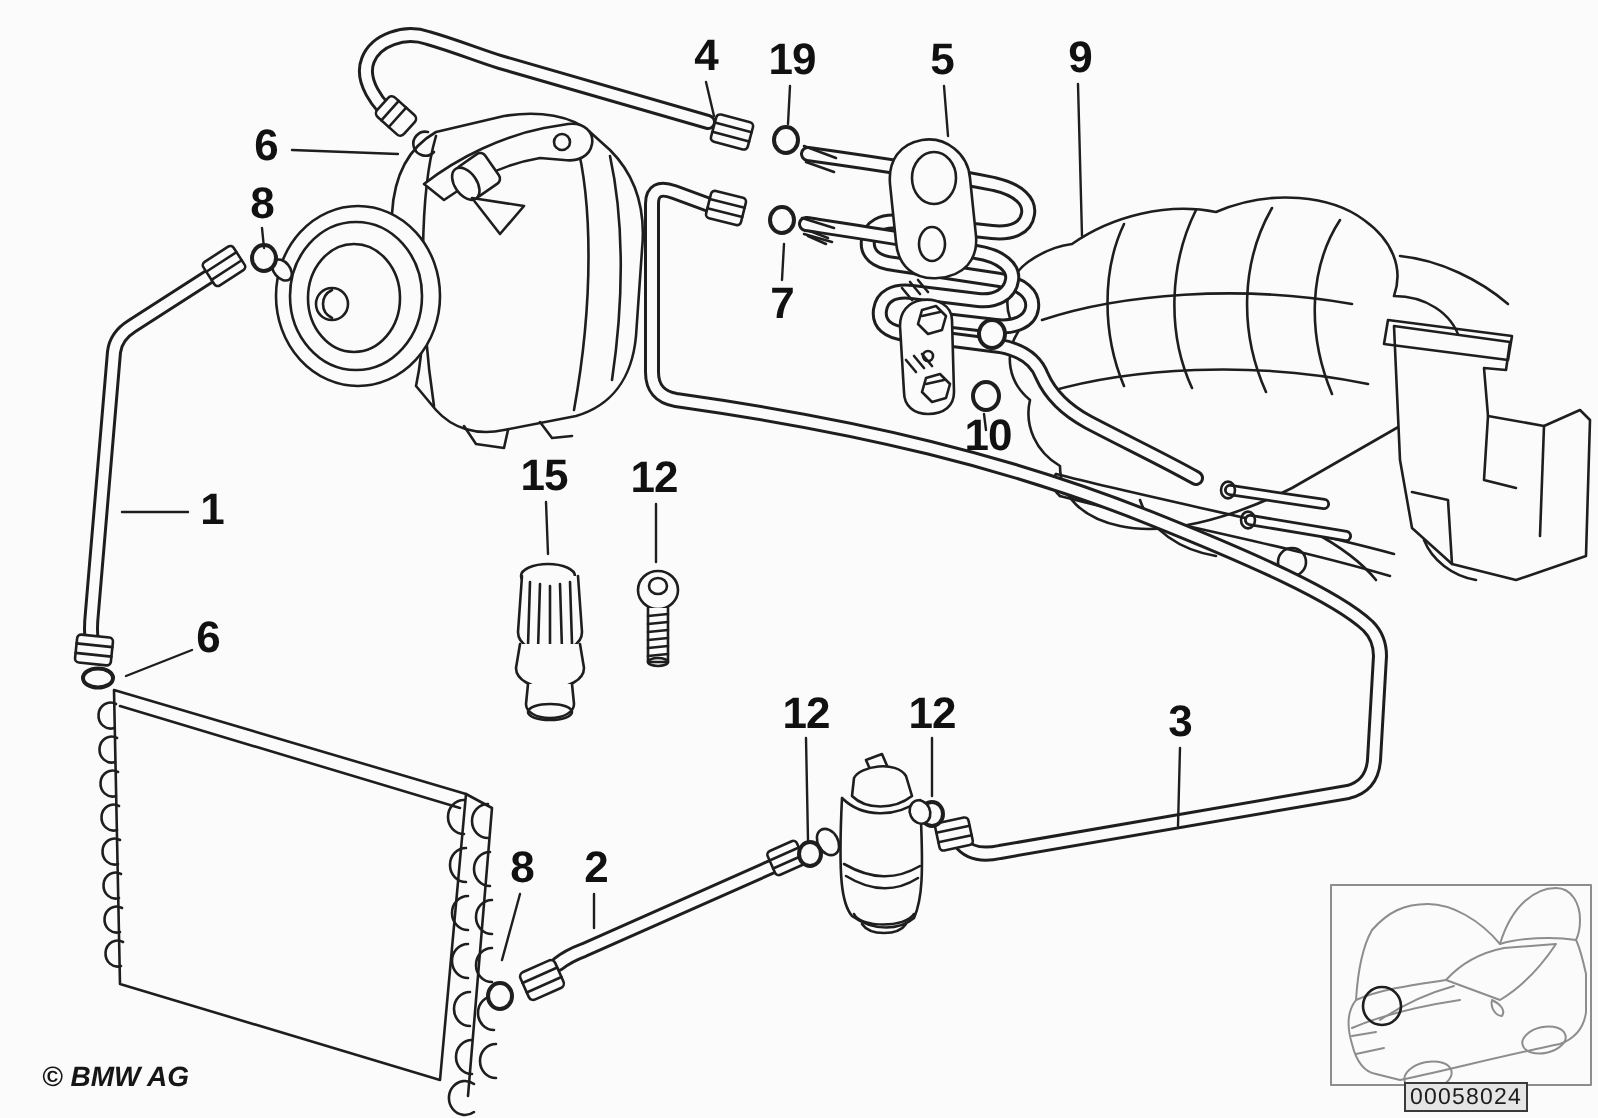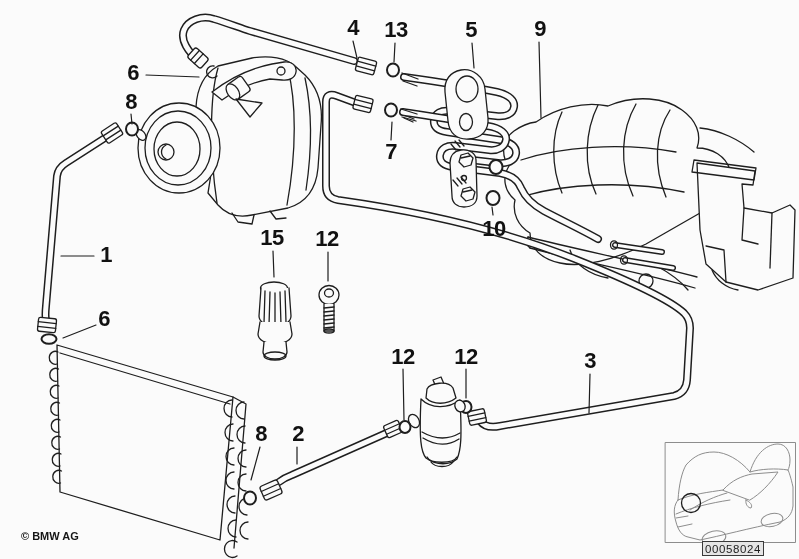--- a/index.html
+++ b/index.html
@@ -319,7 +319,7 @@
   </svg>
 
   <div class="callout" style="left:353px;top:28px">4</div>
-  <div class="callout" style="left:396px;top:30px">13</div>
+  <div class="callout" style="left:396px;top:30px">19</div>
   <div class="callout" style="left:471px;top:30px">5</div>
   <div class="callout" style="left:540px;top:29px">9</div>
   <div class="callout" style="left:133px;top:73px">6</div>

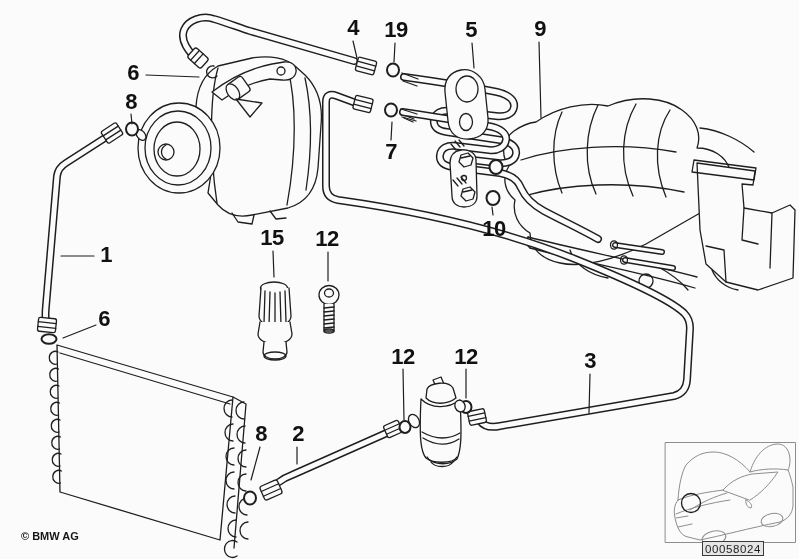--- a/index.html
+++ b/index.html
@@ -325,7 +325,7 @@
   <div class="callout" style="left:133px;top:73px">6</div>
   <div class="callout" style="left:131px;top:102px">8</div>
   <div class="callout" style="left:391px;top:152px">7</div>
-  <div class="callout" style="left:494px;top:229px">10</div>
+  <div class="callout" style="left:494px;top:218px">10</div>
   <div class="callout" style="left:106px;top:255px">1</div>
   <div class="callout" style="left:272px;top:238px">15</div>
   <div class="callout" style="left:327px;top:239px">12</div>

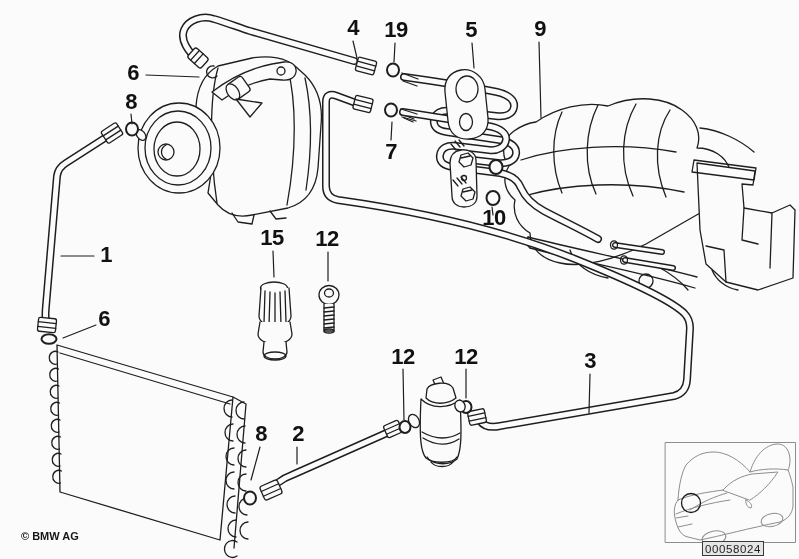--- a/index.html
+++ b/index.html
@@ -24,7 +24,7 @@
     font-weight:700;font-size:22px;color:#111;letter-spacing:-0.5px;white-space:nowrap;
   }
   .copyright{
-    position:absolute;left:21px;top:530px;font-weight:700;font-size:11px;color:#161616;
+    position:absolute;left:21px;top:530px;font-weight:700;font-size:14px;color:#161616;font-style:italic;
   }
   .partnum-box{
     position:absolute;left:666px;top:541px;width:62px;height:15px;

